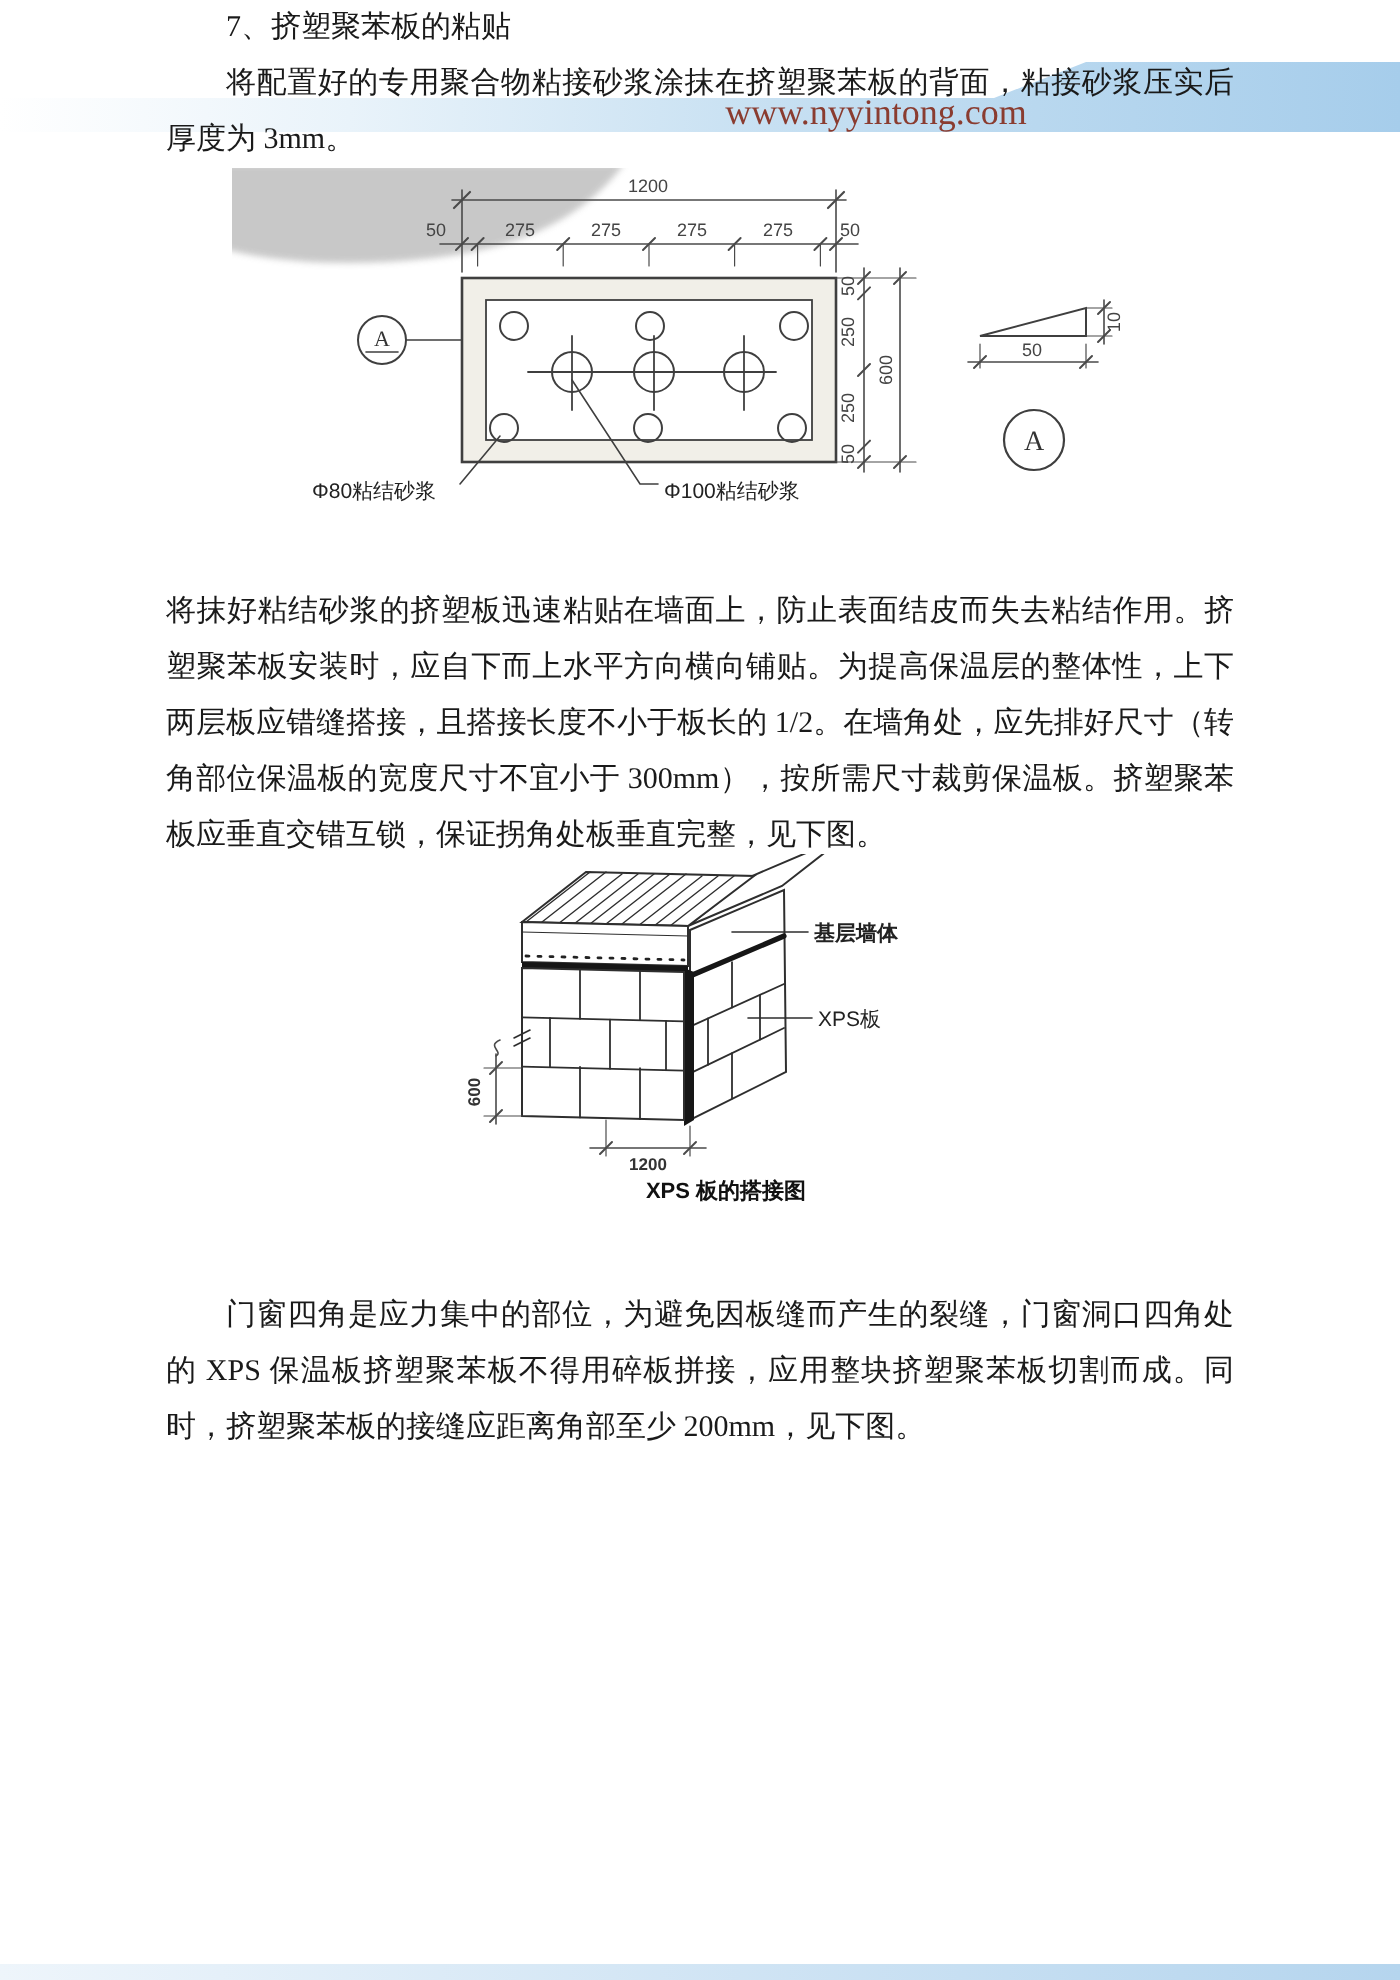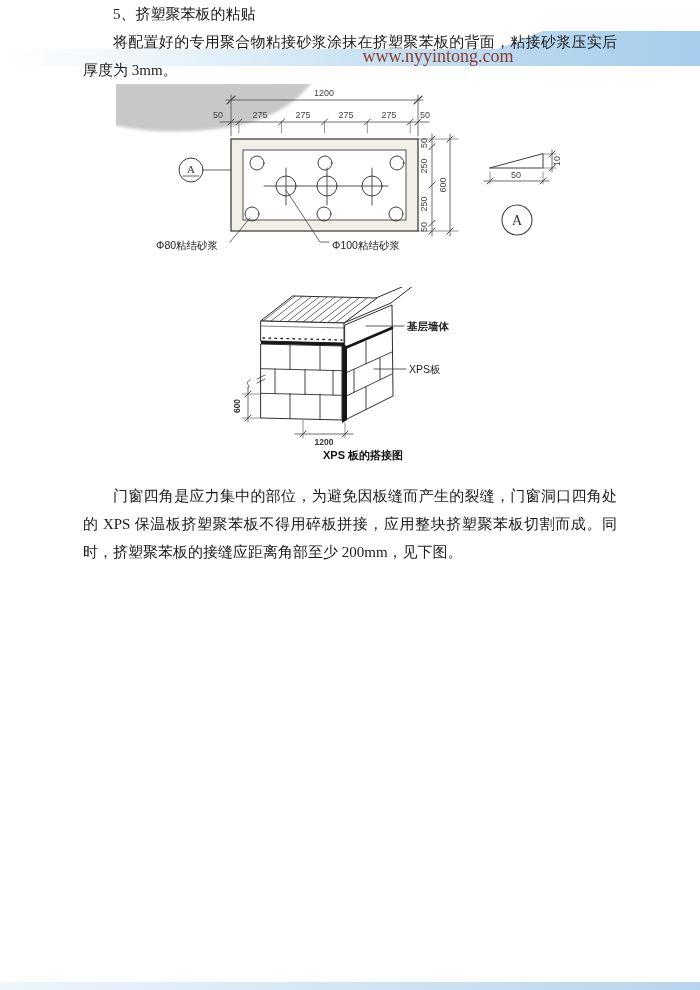--- a/index.html
+++ b/index.html
@@ -45,7 +45,7 @@
   <div class="site-url">www.nyyintong.com</div>
 
   <div class="content">
-    <p class="indent">5、挤塑聚苯板的粘贴</p>
+    <p class="indent">7、挤塑聚苯板的粘贴</p>
     <p class="indent">将配置好的专用聚合物粘接砂浆涂抹在挤塑聚苯板的背面，粘接砂浆压实后厚度为 3mm。</p>
 
     <div class="fig fig1">

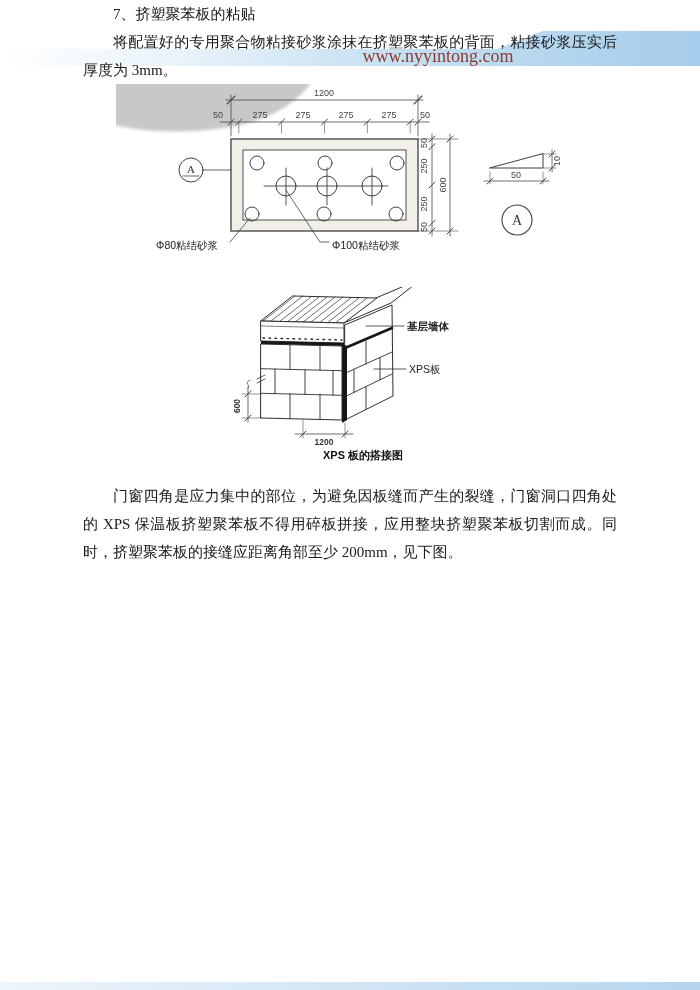--- a/index.html
+++ b/index.html
@@ -166,6 +166,7 @@
       </svg>
     </div>
 
+    <p>将抹好粘结砂浆的挤塑板迅速粘贴在墙面上，防止表面结皮而失去粘结作用。挤塑聚苯板安装时，应自下而上水平方向横向铺贴。为提高保温层的整体性，上下两层板应错缝搭接，且搭接长度不小于板长的 1/2。在墙角处，应先排好尺寸（转角部位保温板的宽度尺寸不宜小于 300mm），按所需尺寸裁剪保温板。挤塑聚苯板应垂直交错互锁，保证拐角处板垂直完整，见下图。</p>
 
     <div class="fig fig2">
       <svg width="300" height="183" viewBox="0 0 300 183">

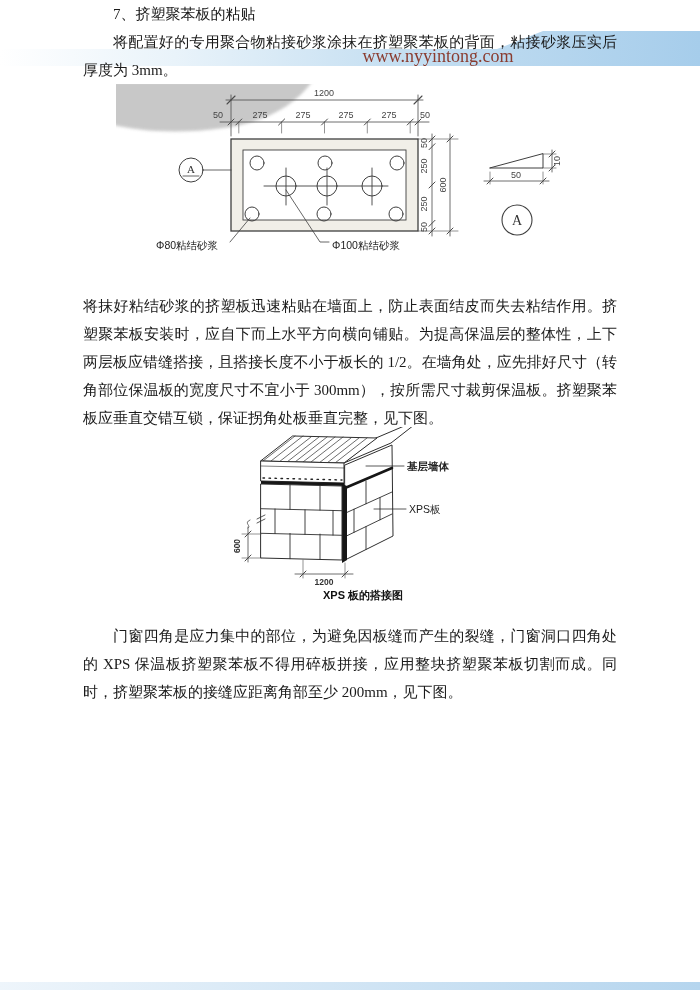--- a/index.html
+++ b/index.html
@@ -250,7 +250,7 @@
       </svg>
     </div>
 
-    <p class="indent" style="margin-top:6px">门窗四角是应力集中的部位，为避免因板缝而产生的裂缝，门窗洞口四角处的 XPS 保温板挤塑聚苯板不得用碎板拼接，应用整块挤塑聚苯板切割而成。同时，挤塑聚苯板的接缝应距离角部至少 200mm，见下图。</p>
+    <p class="indent" style="margin-top:28px">门窗四角是应力集中的部位，为避免因板缝而产生的裂缝，门窗洞口四角处的 XPS 保温板挤塑聚苯板不得用碎板拼接，应用整块挤塑聚苯板切割而成。同时，挤塑聚苯板的接缝应距离角部至少 200mm，见下图。</p>
   </div>
 
   <div class="footer-bar"></div>

